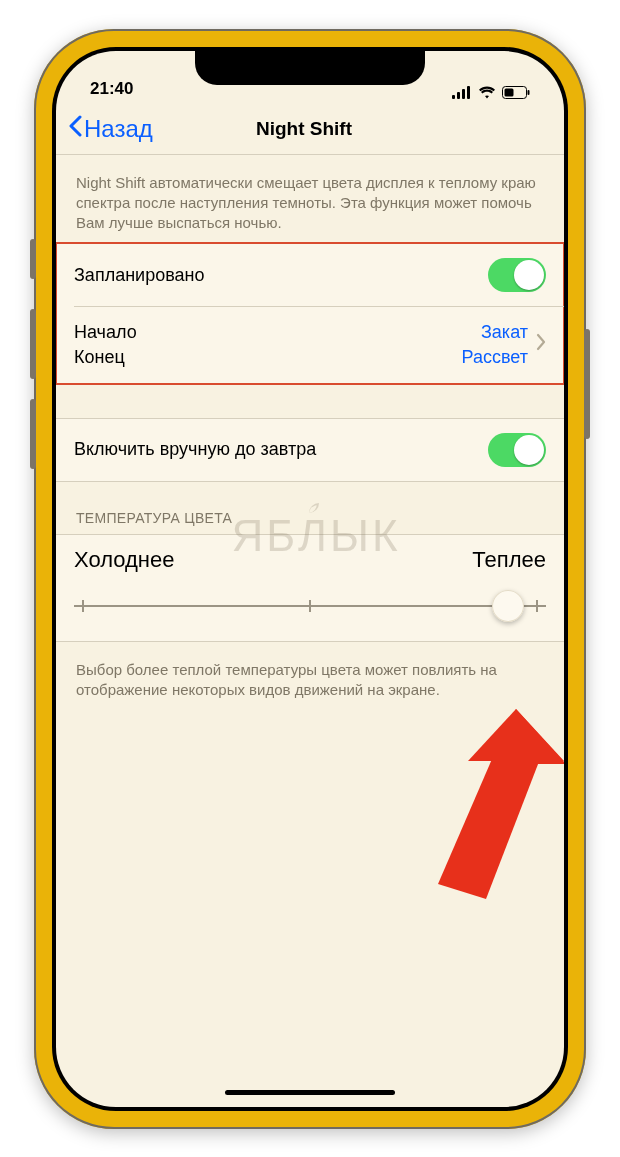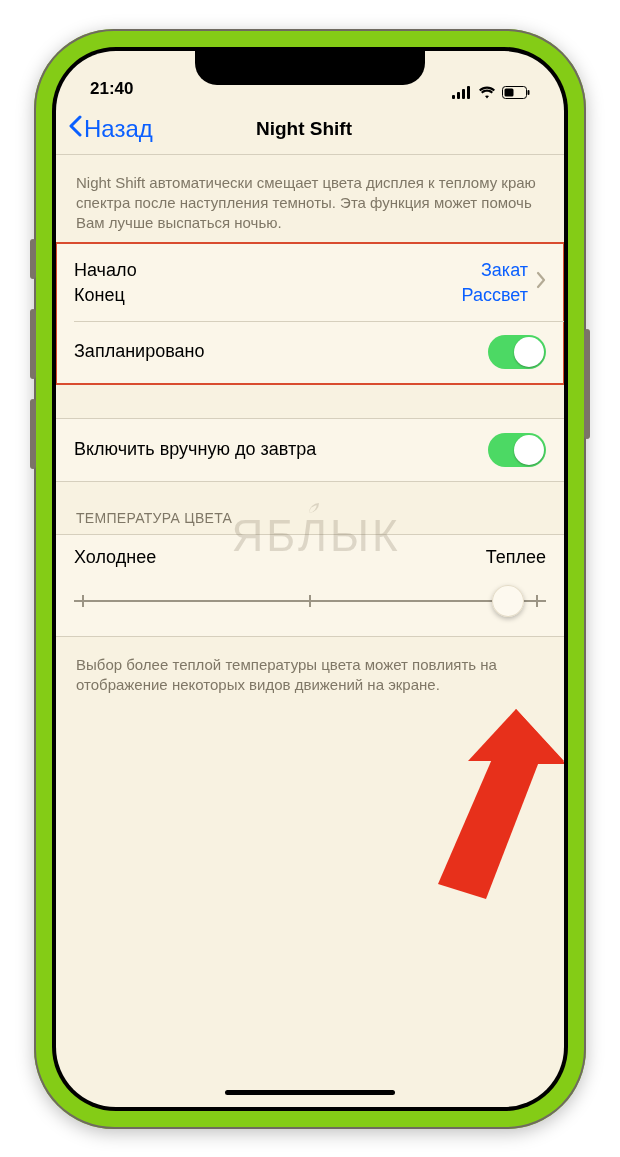--- a/index.html
+++ b/index.html
@@ -16,7 +16,7 @@
   .device {
     width: 552px;
     height: 1100px;
-    background: #84cc16;
+    background: #eab308;
     border-radius: 80px;
     padding: 18px;
     position: relative;

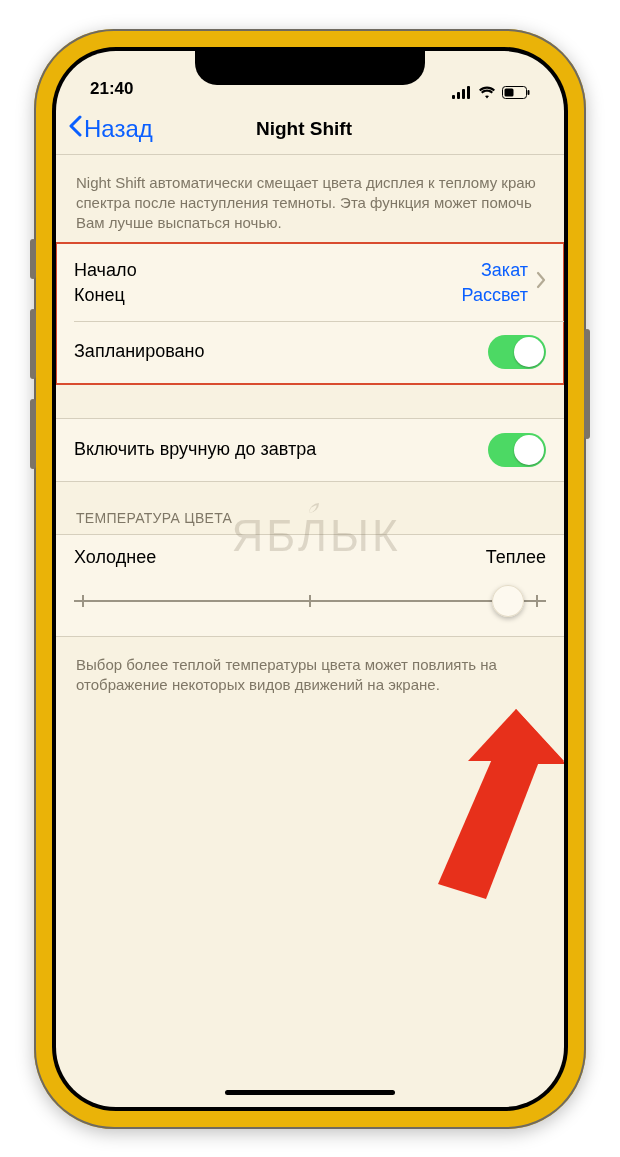--- a/index.html
+++ b/index.html
@@ -285,6 +285,10 @@
         <div class="group-desc">Night Shift автоматически смещает цвета дисплея к теплому краю спектра после наступления темноты. Эта функция может помочь Вам лучше выспаться ночью.</div>
 
         <div class="cell-group highlight-box">
+          <div class="cell">
+            <span class="cell-label">Запланировано</span>
+            <span class="switch"></span>
+          </div>
           <div class="cell two-line">
             <span class="lines">
               <span>Начало</span>
@@ -302,10 +306,6 @@
               </span>
             </span>
           </div>
-          <div class="cell">
-            <span class="cell-label">Запланировано</span>
-            <span class="switch"></span>
-          </div>
         </div>
 
         <div style="height:34px"></div>

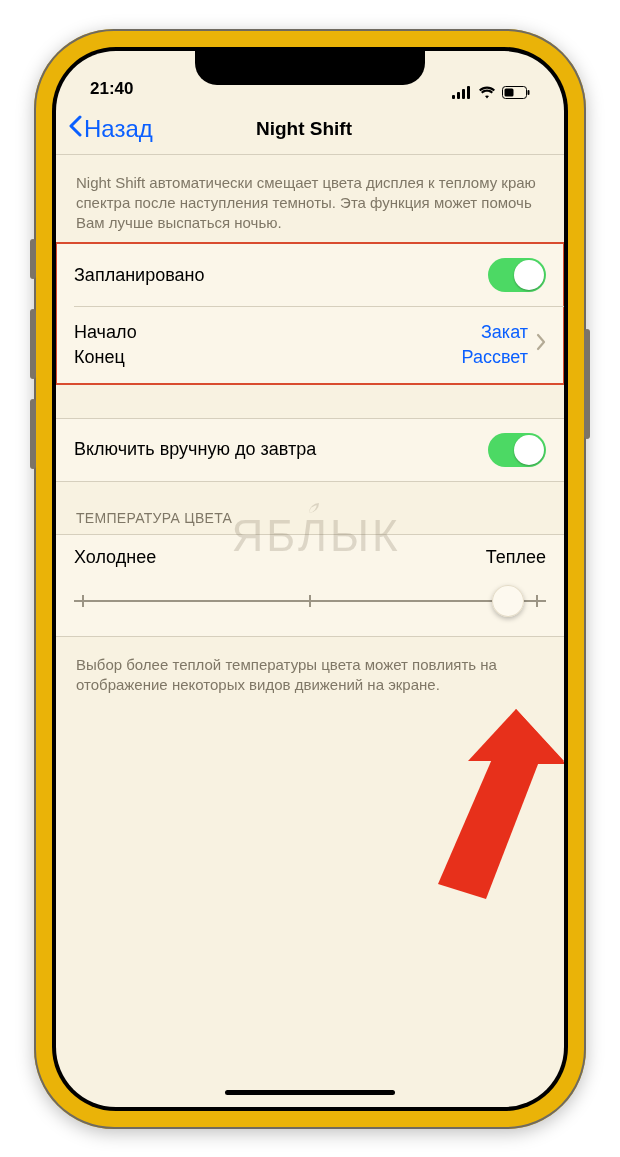--- a/index.html
+++ b/index.html
@@ -164,7 +164,7 @@
   .slider-cell { flex-direction:column; align-items:stretch; padding: 12px 18px 20px; }
   .slider-labels {
     display:flex; justify-content:space-between;
-    font-size:18px; margin-bottom:18px;
+    font-size:22px; margin-bottom:18px;
   }
   .slider {
     position:relative;

